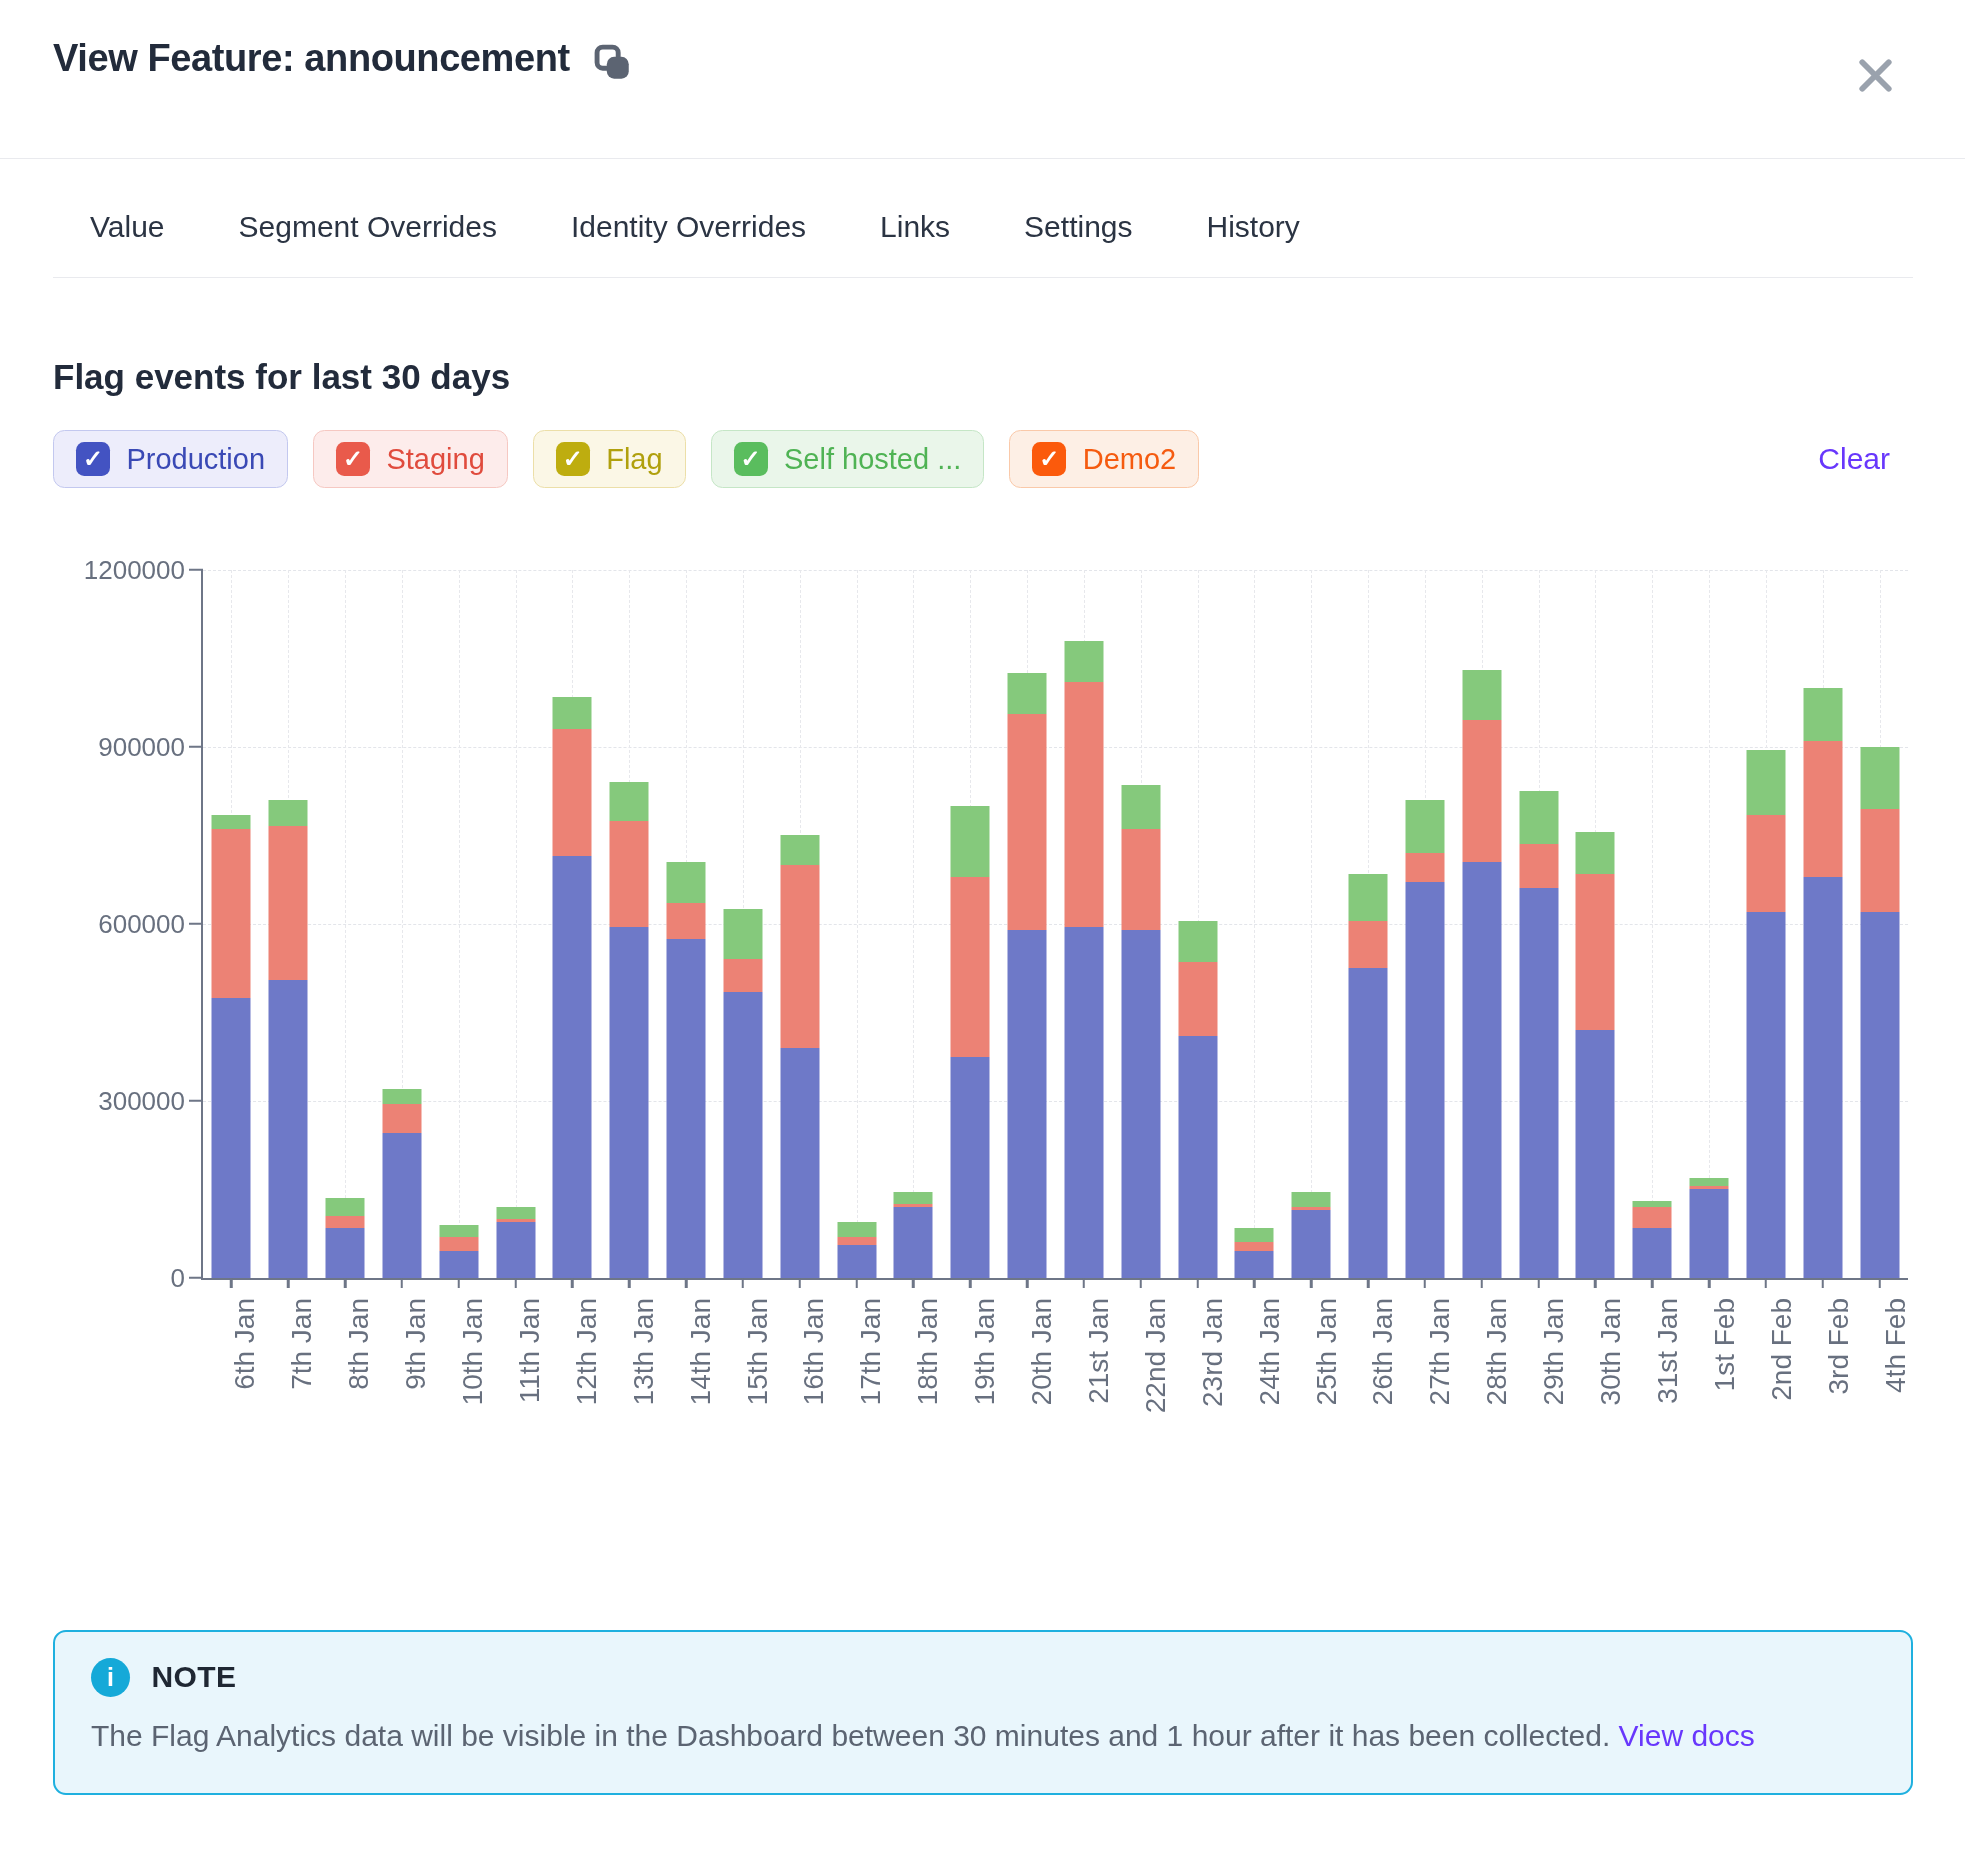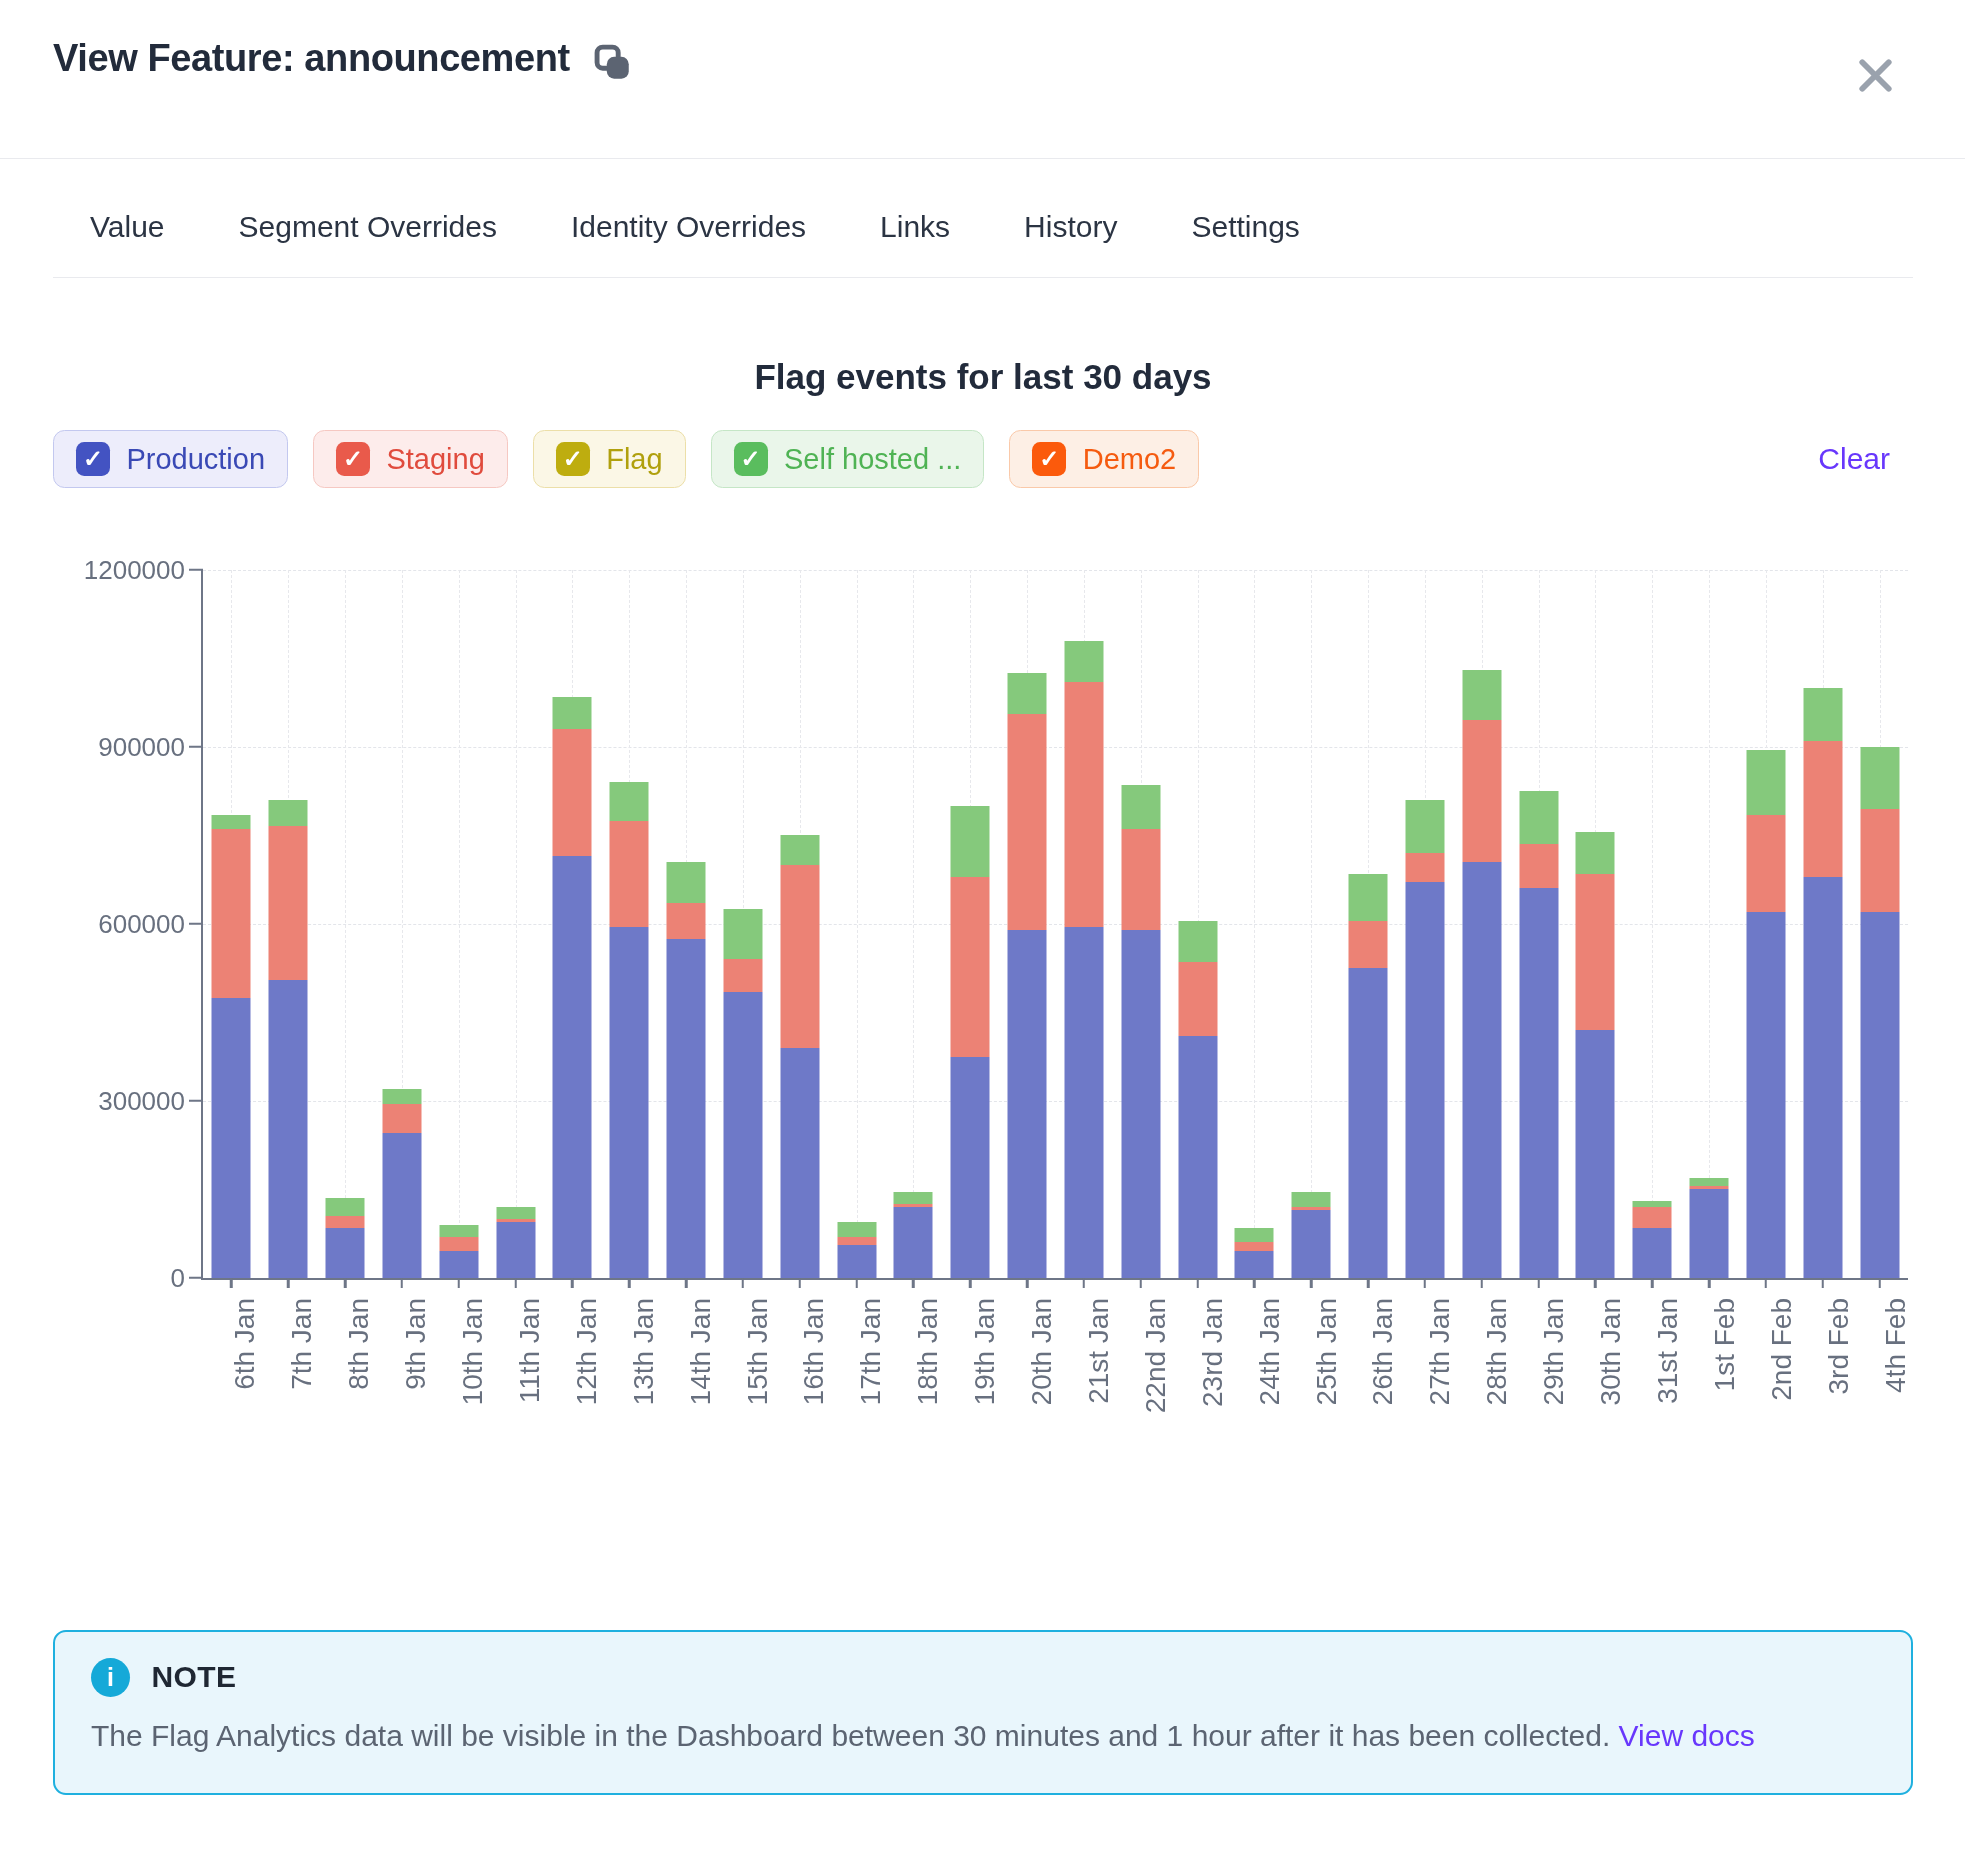--- a/index.html
+++ b/index.html
@@ -81,8 +81,8 @@
     <div class="tab">Segment Overrides</div>
     <div class="tab">Identity Overrides</div>
     <div class="tab">Links</div>
+    <div class="tab">Settings</div>
     <div class="tab">History</div>
-    <div class="tab">Settings</div>
   </div>
 
 <div class="section-heading">Flag events for last 30 days</div>

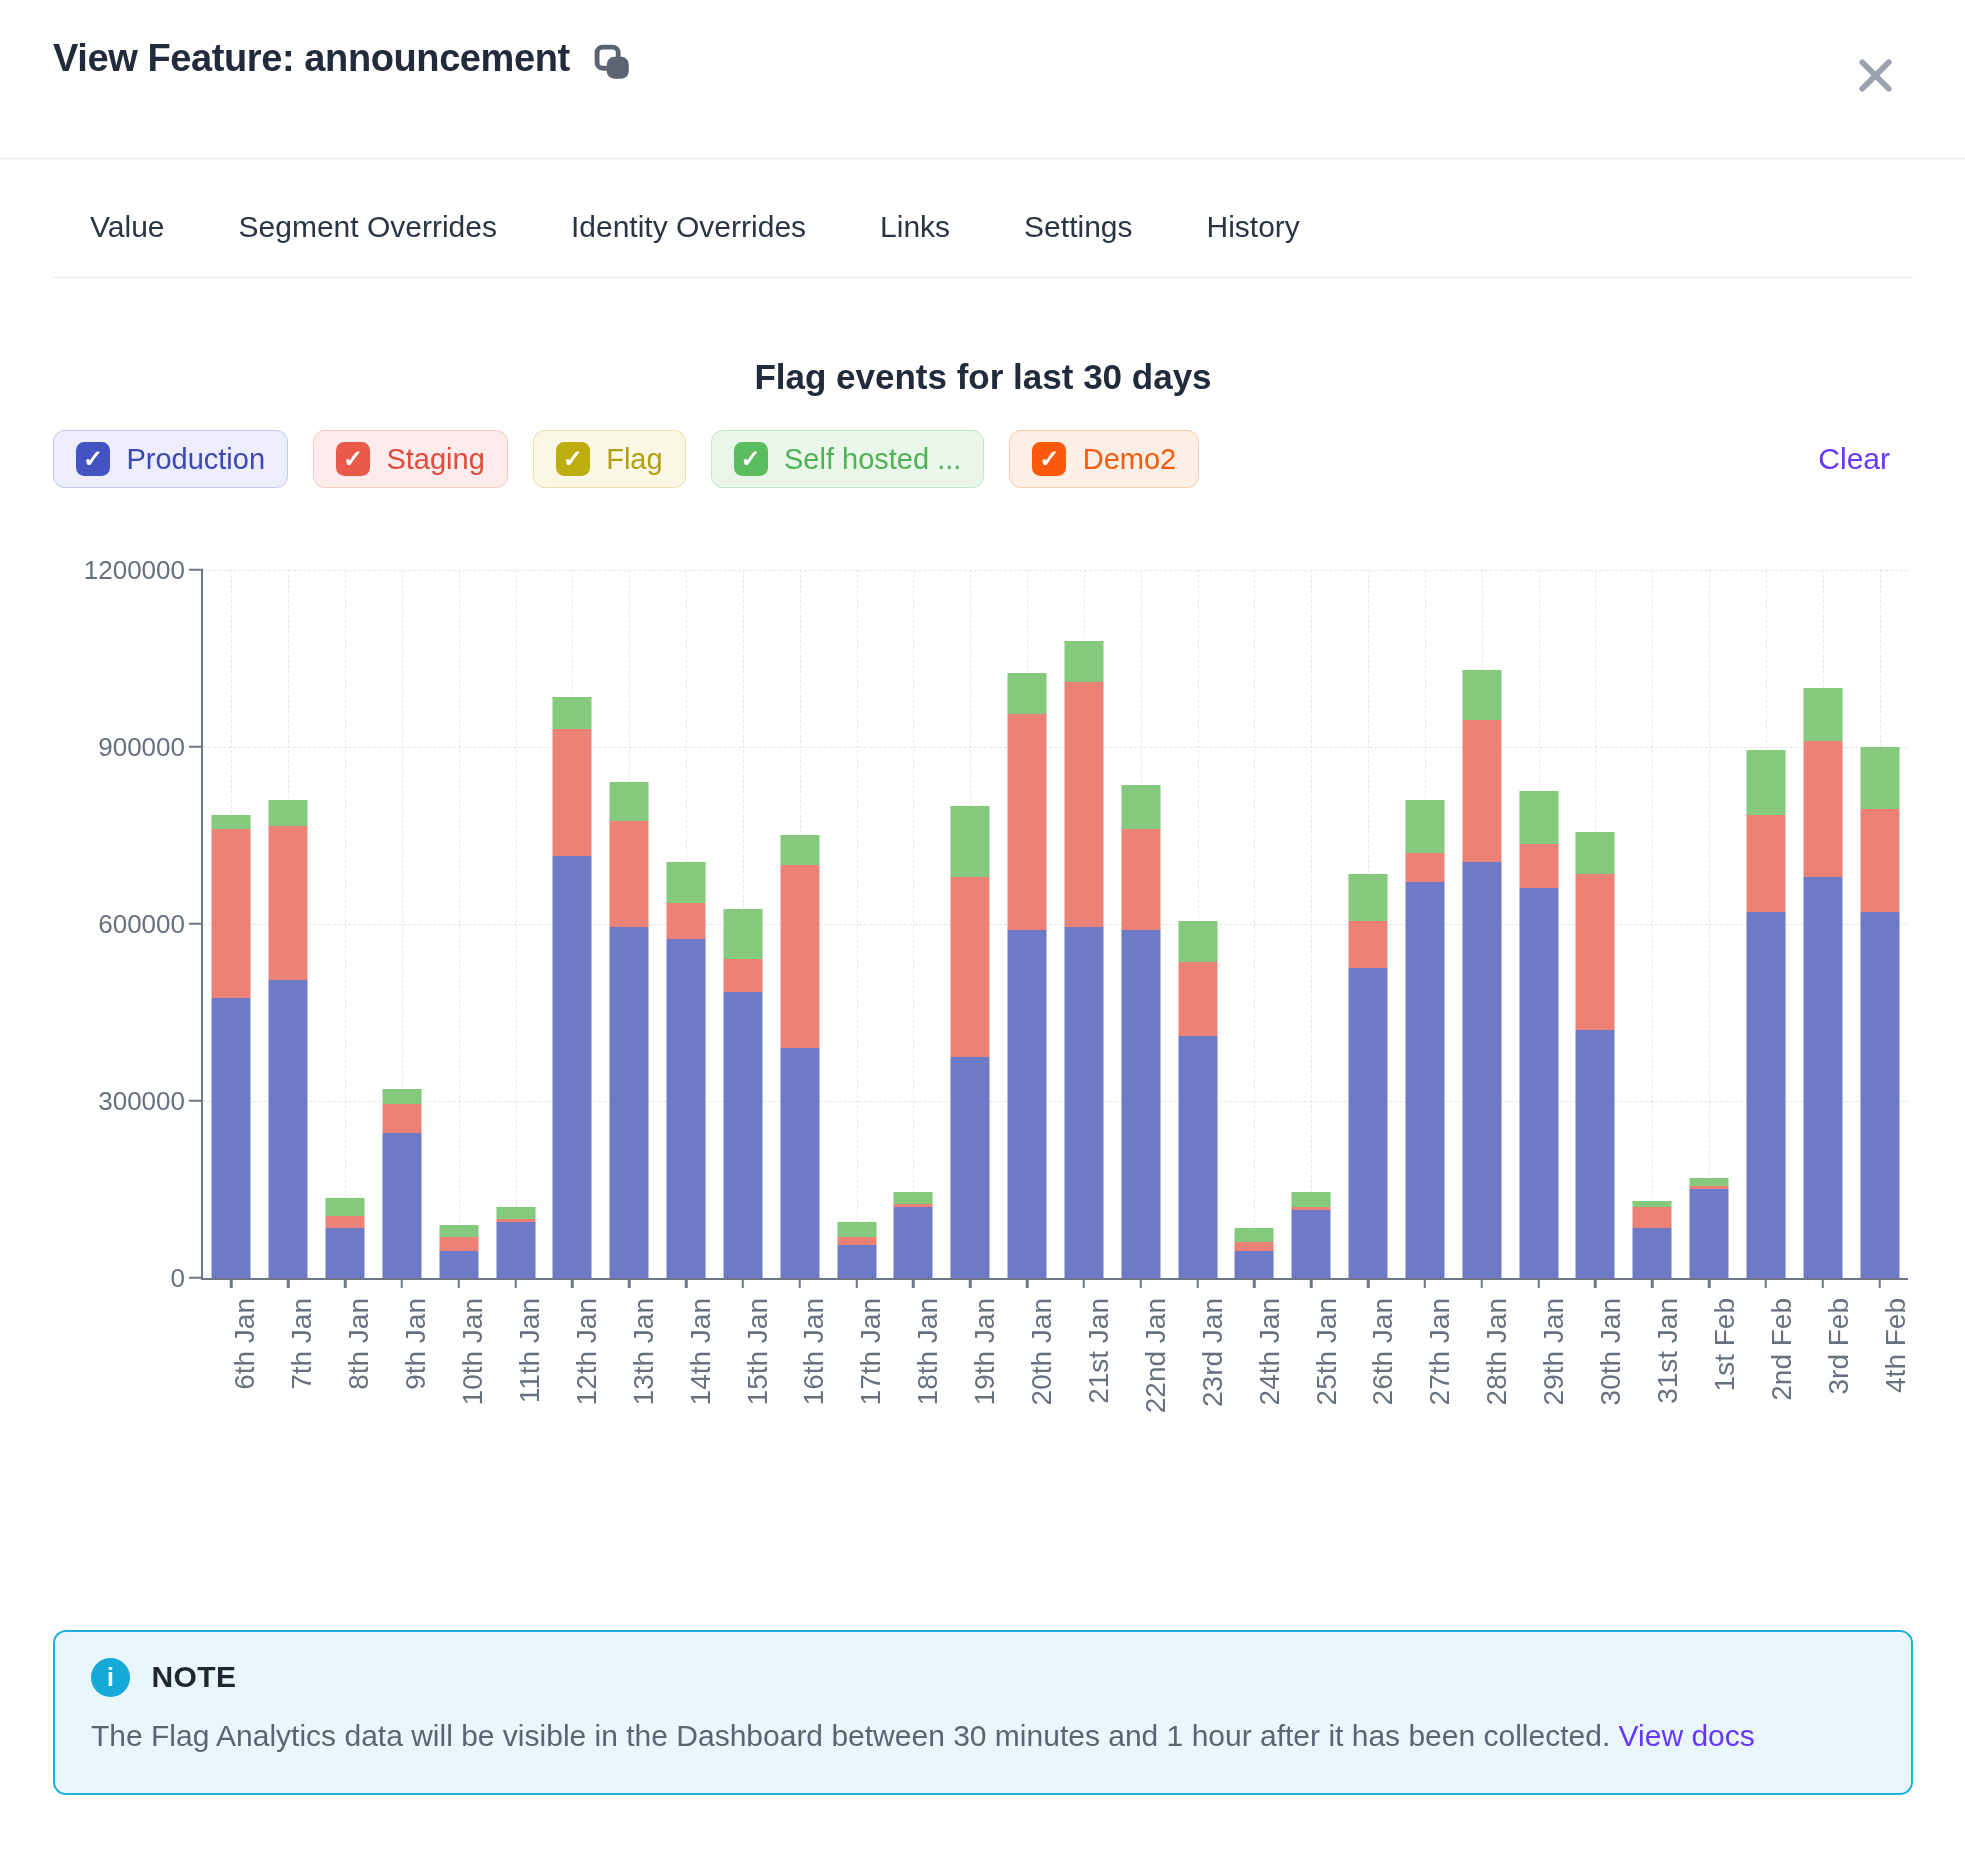--- a/index.html
+++ b/index.html
@@ -21,7 +21,7 @@
   .tab.active { font-weight: 700; border-bottom-color: var(--accent); }
 
   
-  .section-heading { margin: 79px 53px 0 53px; font-size: 35px; font-weight: 800; color: #222b3b; text-align: center; }
+  .section-heading { margin: 79px 53px 0 53px; font-size: 35px; font-weight: 800; color: #222b3b; }
   .filters-row { display: flex; align-items: center; margin: 33px 53px 0 53px; }
   .chips { display: flex; gap: 25px; flex: 1; }
   .chip { display: flex; align-items: center; gap: 16.4px; padding: 10.7px 22px;

